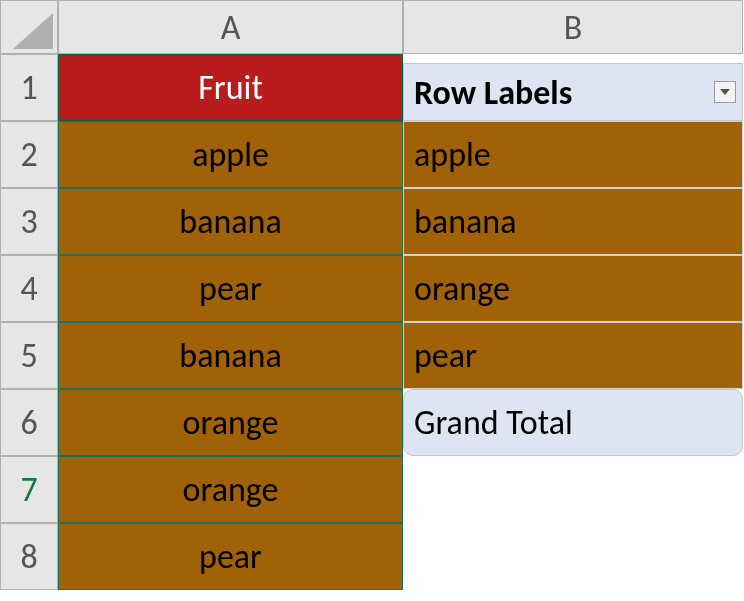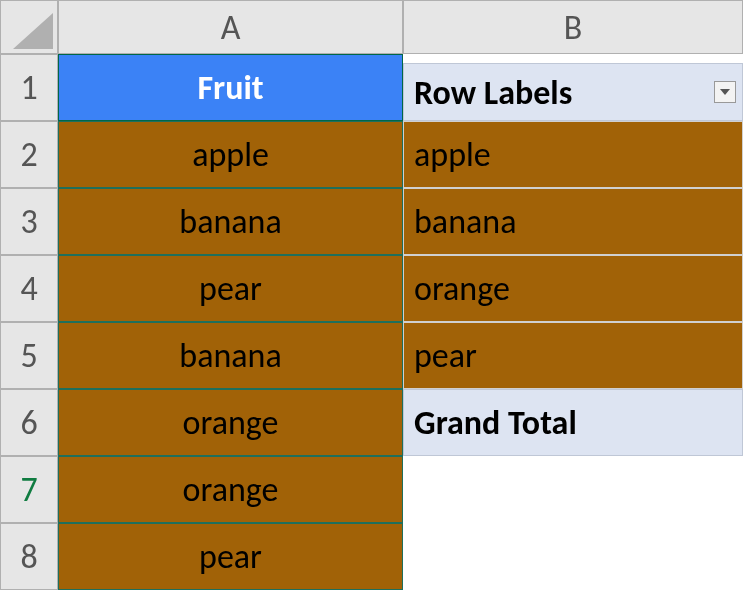--- a/index.html
+++ b/index.html
@@ -59,11 +59,10 @@
       border-color: transparent transparent #b0b0b0 transparent;
     }
     .tbl-header {
-      background: #3b82f6;
+      background: #b91c1c;
       color: #ffffff;
       justify-content: center;
       border-color: #006648;
-      font-weight: bold;
     }
     .tbl-cell {
       justify-content: center;

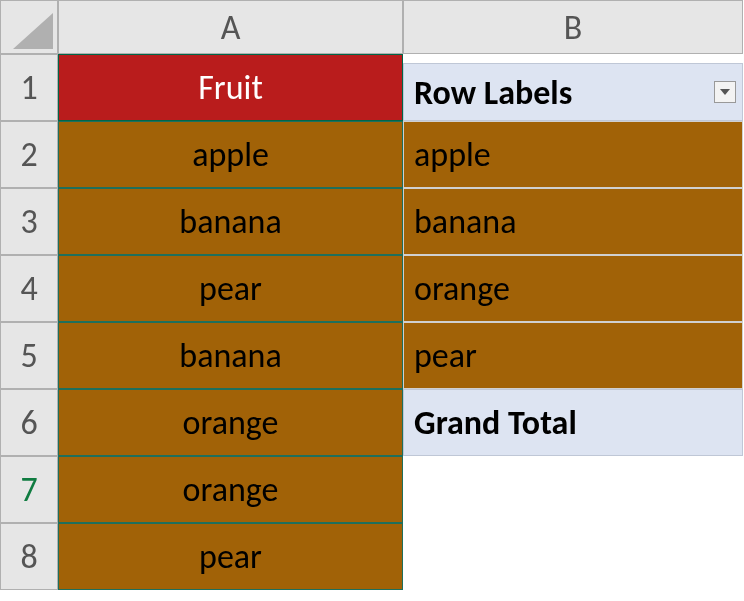--- a/index.html
+++ b/index.html
@@ -83,8 +83,9 @@
     }
     .pivot-total {
       background: #dde4f2;
-      font-weight: bold;
+      font-weight: normal;
       border-color: #bfc7d6;
+      border-radius: 10px;
     }
     .filter-btn {
       position: absolute;

